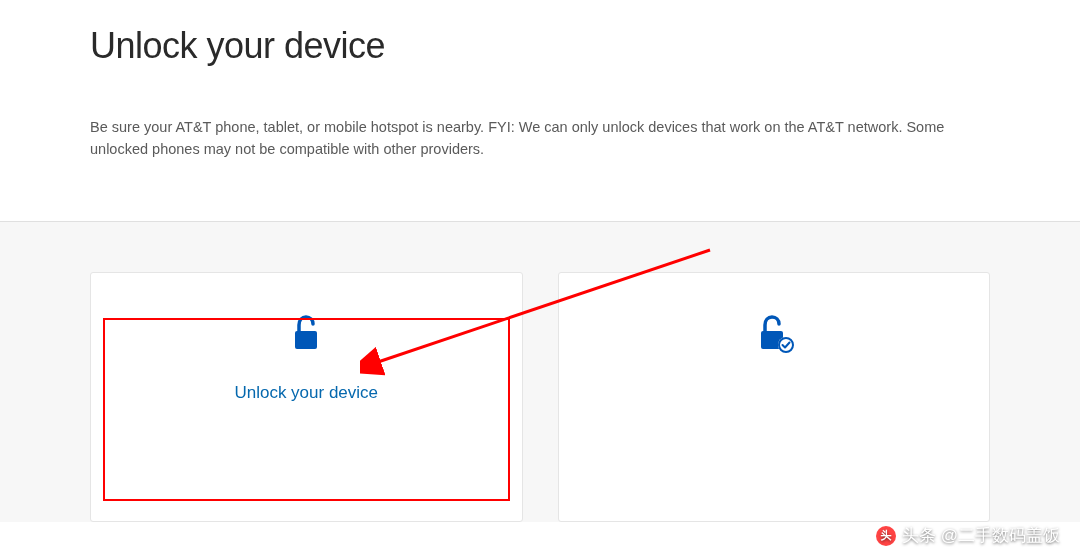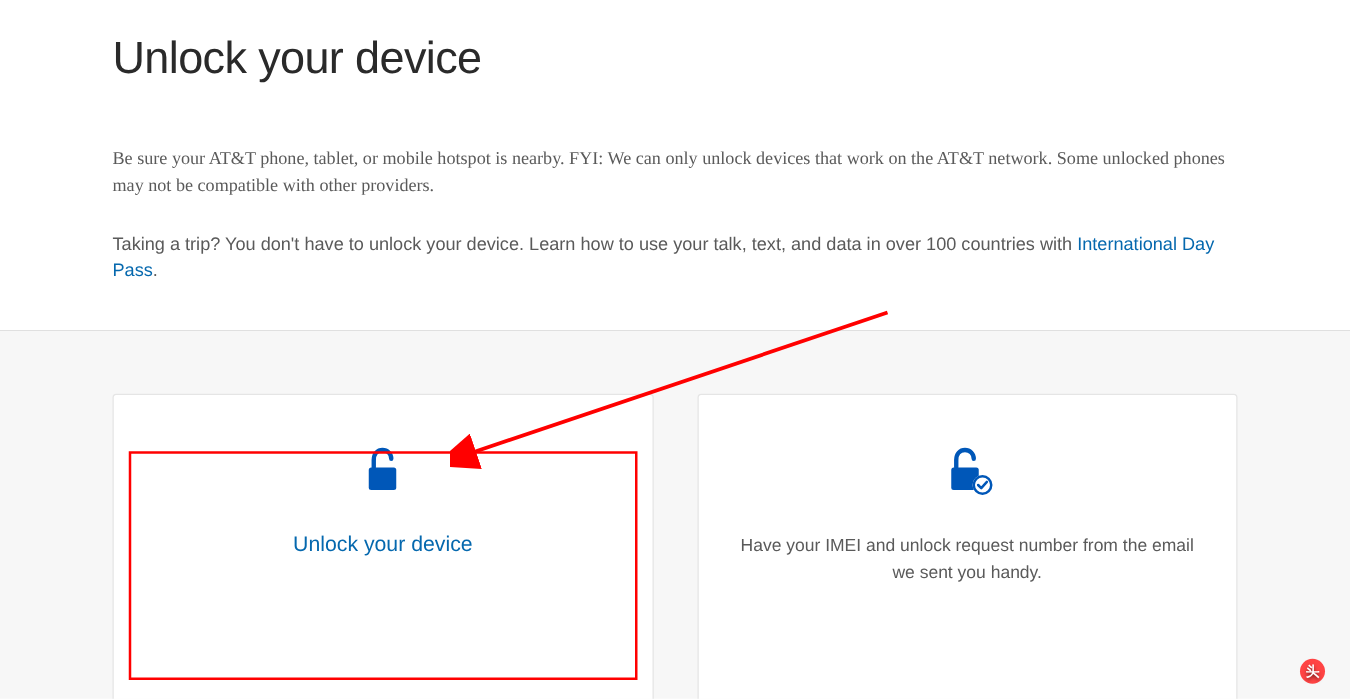--- a/index.html
+++ b/index.html
@@ -30,7 +30,6 @@
       color: #5a5a5a;
       line-height: 1.5;
       margin-bottom: 25px;
-      font-family: Liberation Serif, serif;
     }
     .trip-text {
       font-size: 14.5px;

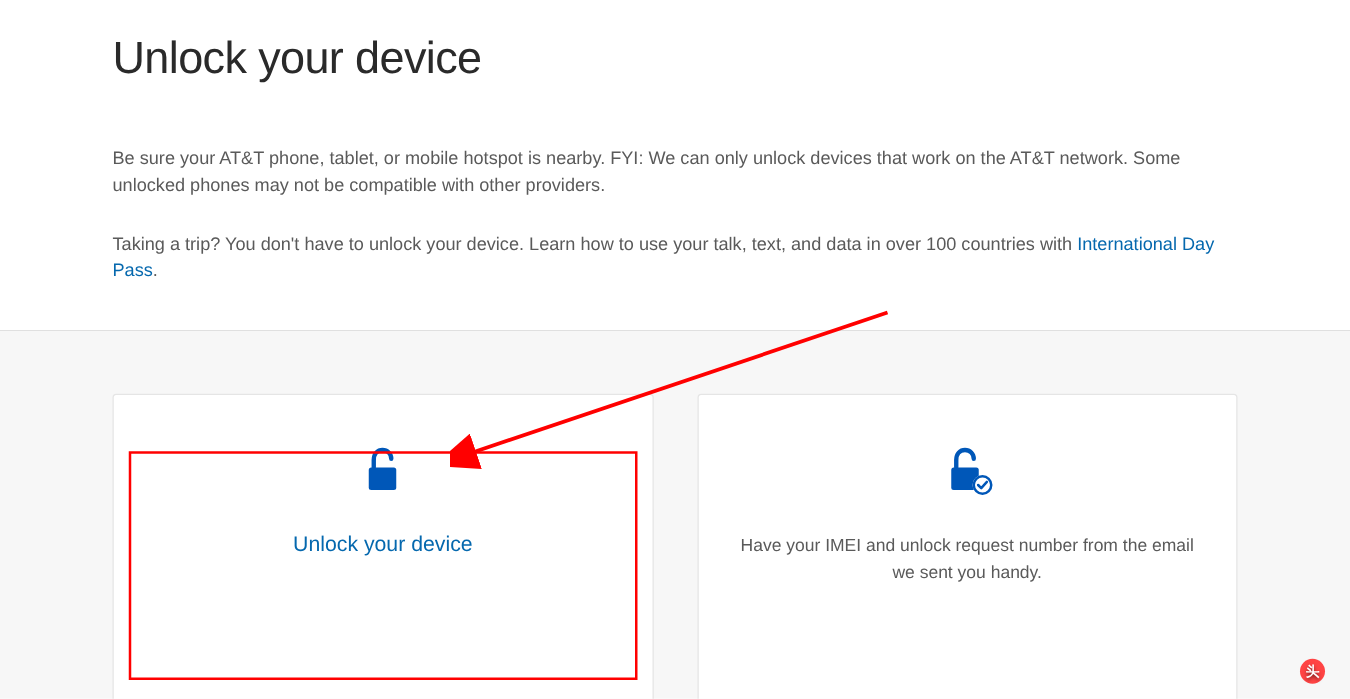--- a/index.html
+++ b/index.html
@@ -132,9 +132,6 @@
 <div class="header-section">
   <h1 class="page-title">Unlock your device</h1>
   <p class="intro-text">Be sure your AT&amp;T phone, tablet, or mobile hotspot is nearby. FYI: We can only unlock devices that work on the AT&amp;T network. Some unlocked phones may not be compatible with other providers.</p>
-  <p class="trip-text">
-    <span>Taking a trip? You don't have to unlock your device. Learn how to use your talk, text, and data in over 100 countries with </span><a href="#" class="link">International Day Pass</a><span>.</span>
-  </p>
 </div>
 
 <div class="divider"></div>

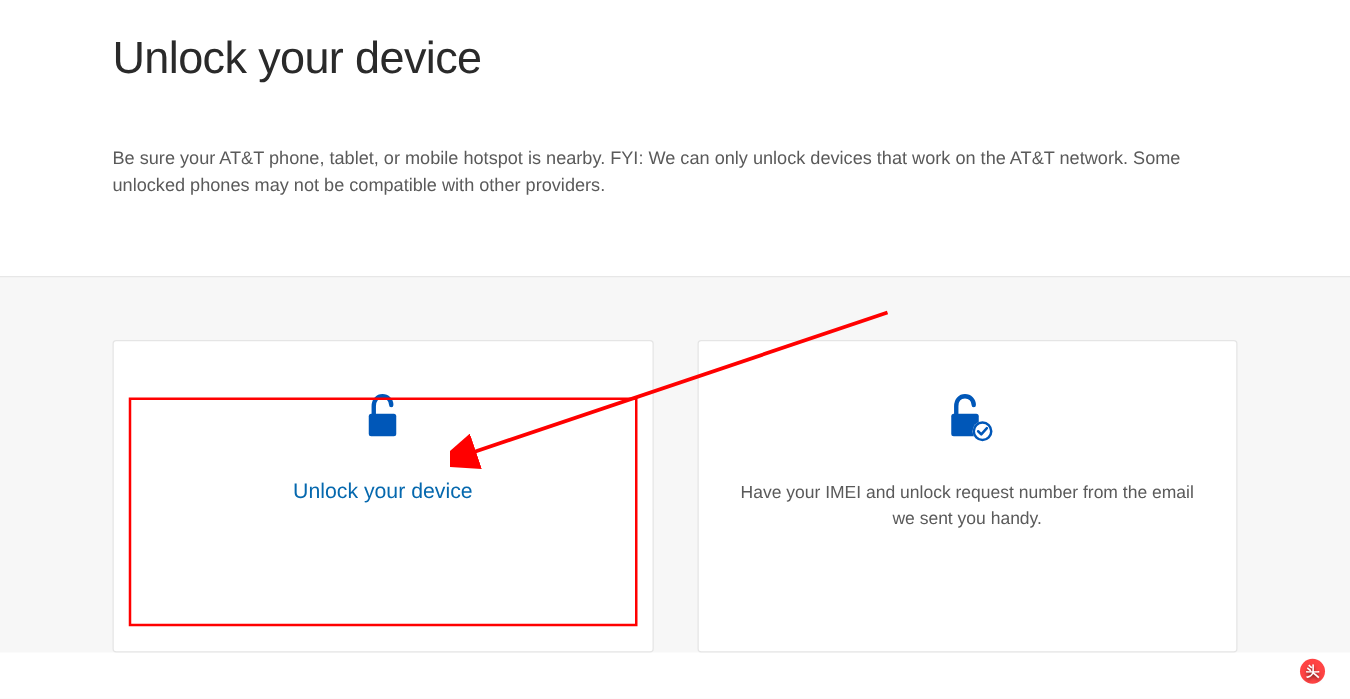--- a/index.html
+++ b/index.html
@@ -159,7 +159,6 @@
         <path d="M 31.5 32 L 34 34.5 L 38.5 29.5" stroke="#0057b8" stroke-width="2" fill="none" stroke-linecap="round" stroke-linejoin="round"></path>
       </svg>
     </div>
-    <div class="card-desc">Have your IMEI and unlock request number from the email we sent you handy.</div>
   </div>
 
 </div>

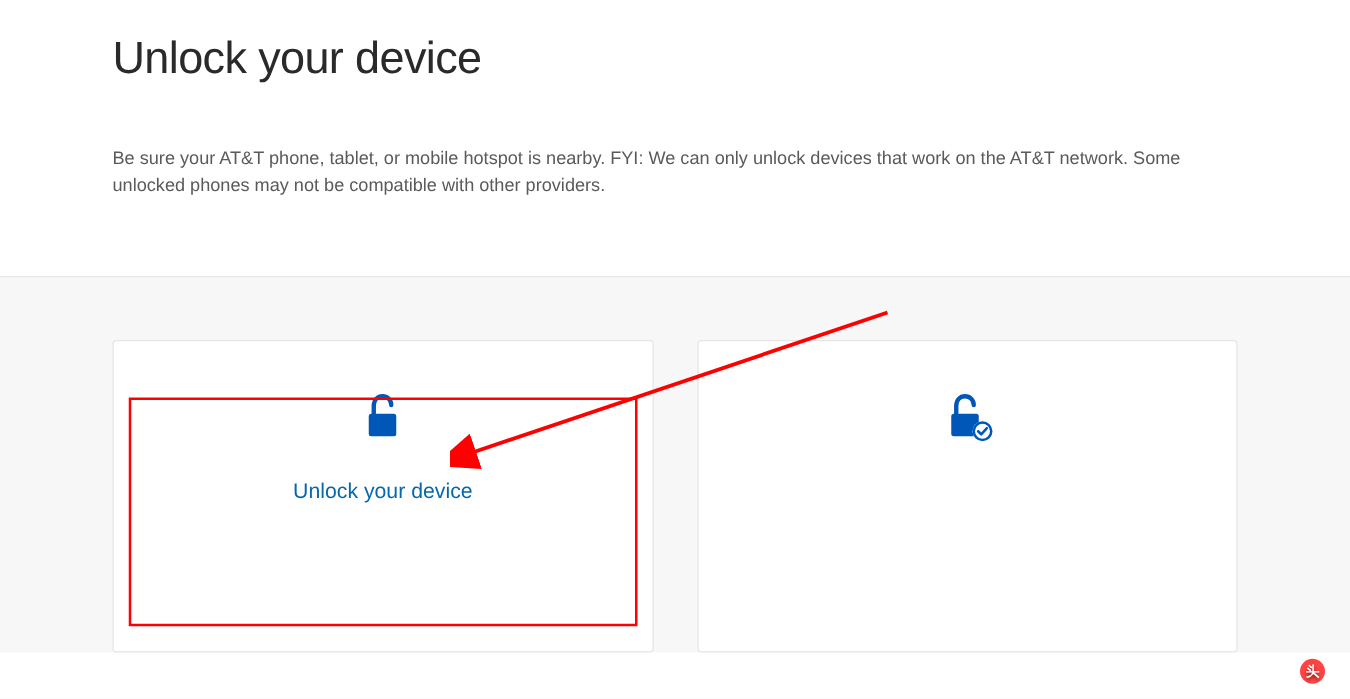--- a/index.html
+++ b/index.html
@@ -174,6 +174,7 @@
 
 <div class="watermark">
   <span class="watermark-logo">头</span>
+  <span>头条 @二手数码盖饭</span>
 </div>
 
 </body></html>

